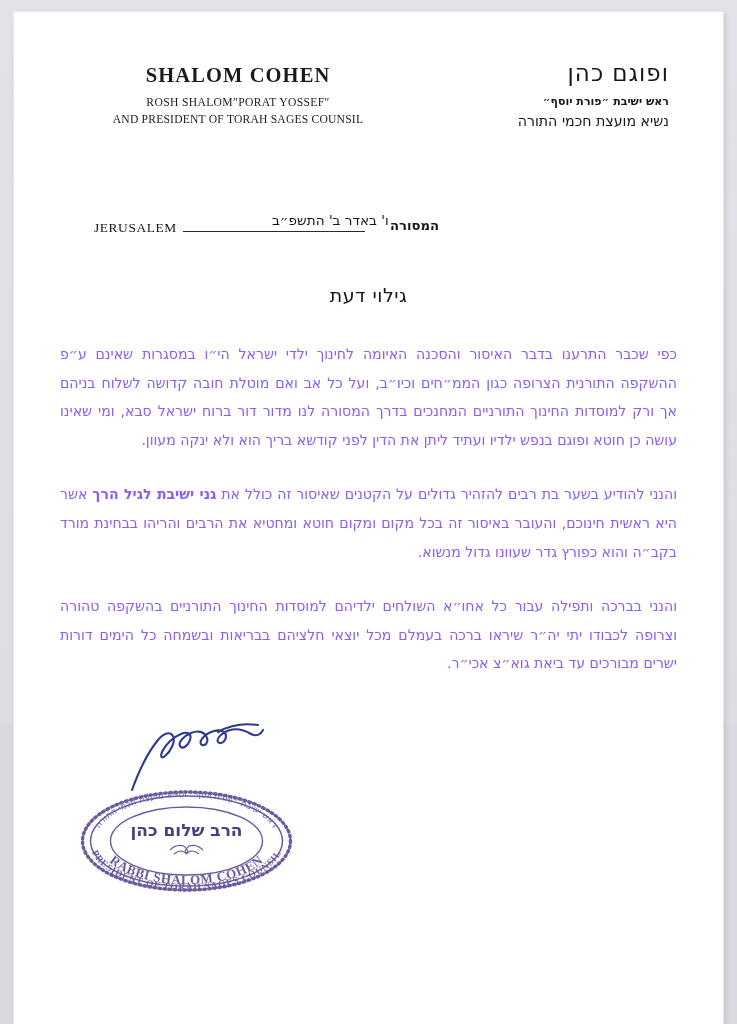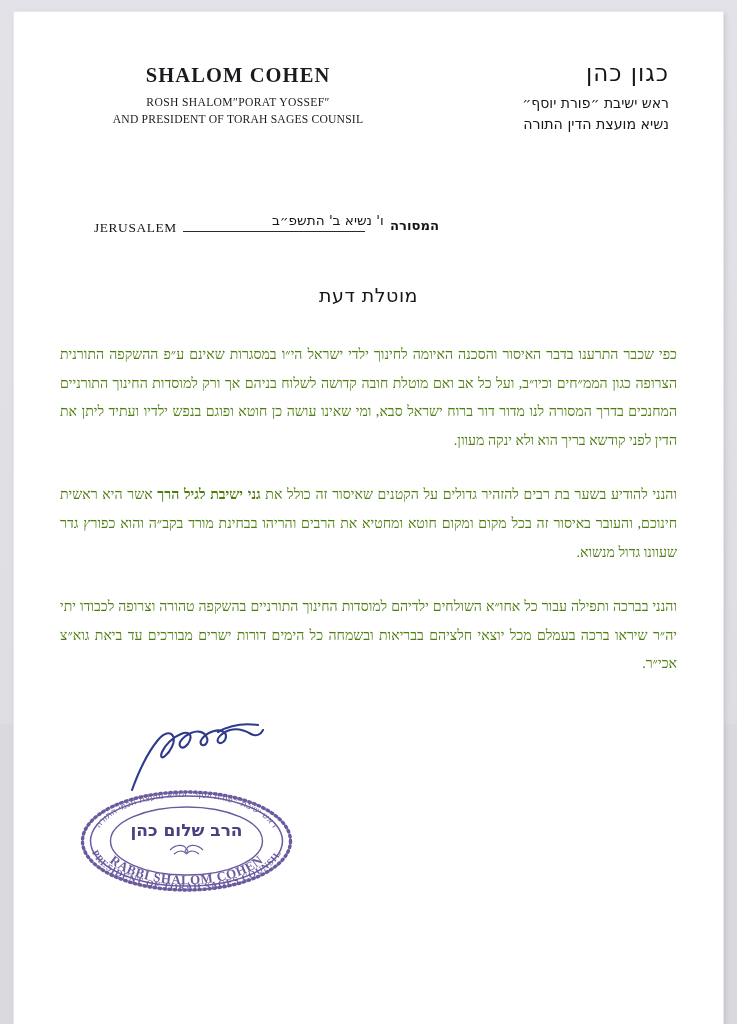--- a/index.html
+++ b/index.html
@@ -199,7 +199,7 @@
       </div>
 
       <div class="lh-he">
-        <div class="name">כגון כהן</div>
+        <div class="name">ופוגם כהן</div>
         <div class="sub1">ראש ישיבת ״פורת יוסף״</div>
         <div class="sub2">נשיא מועצת הדין התורה</div>
       </div>

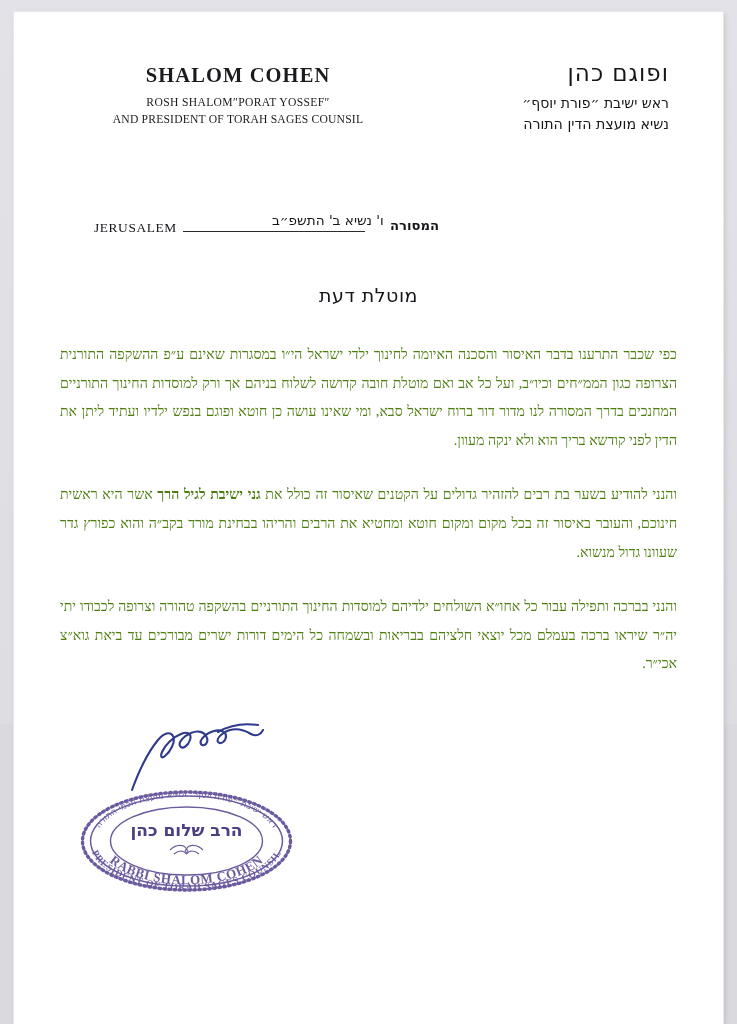--- a/index.html
+++ b/index.html
@@ -86,8 +86,9 @@
     line-height: 1.2;
   }
   .lh-he .sub1 {
-    font-size: 14px;
+    font-size: 11px;
     margin-top: 7px;
+    font-weight: bold;
   }
   .lh-he .sub2 {
     font-size: 14.2px;

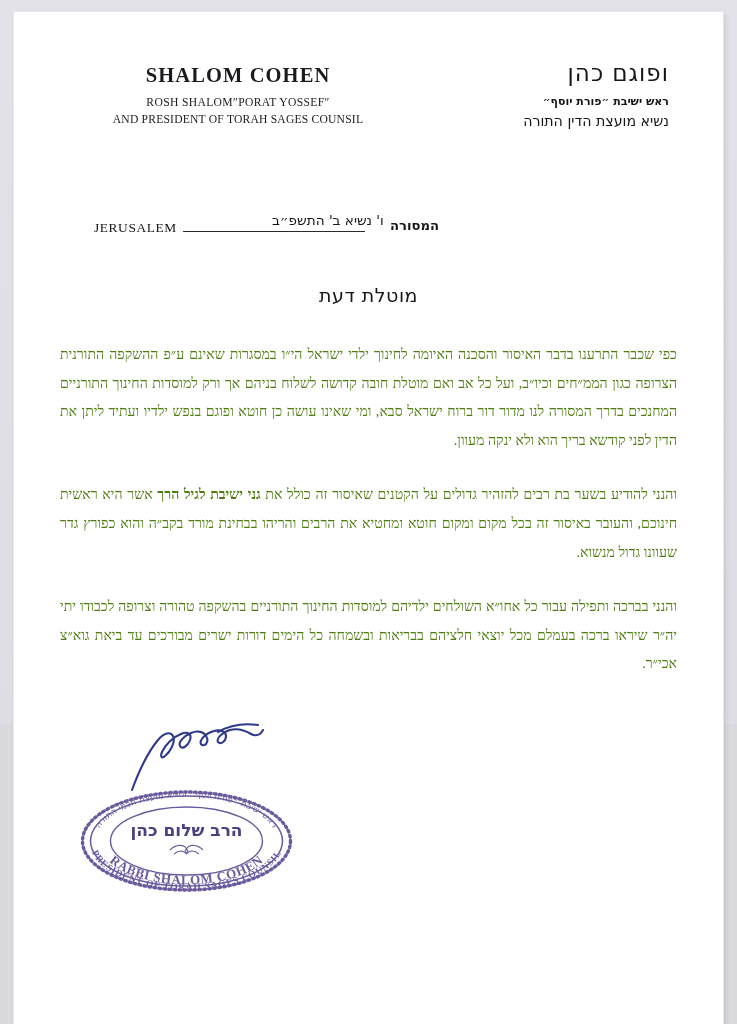--- a/index.html
+++ b/index.html
@@ -202,7 +202,7 @@
       <div class="lh-he">
         <div class="name">ופוגם כהן</div>
         <div class="sub1">ראש ישיבת ״פורת יוסף״</div>
-        <div class="sub2">נשיא מועצת הדין התורה</div>
+        <div class="sub2">נשיא מועצת חכמי התורה</div>
       </div>
 
     </div>

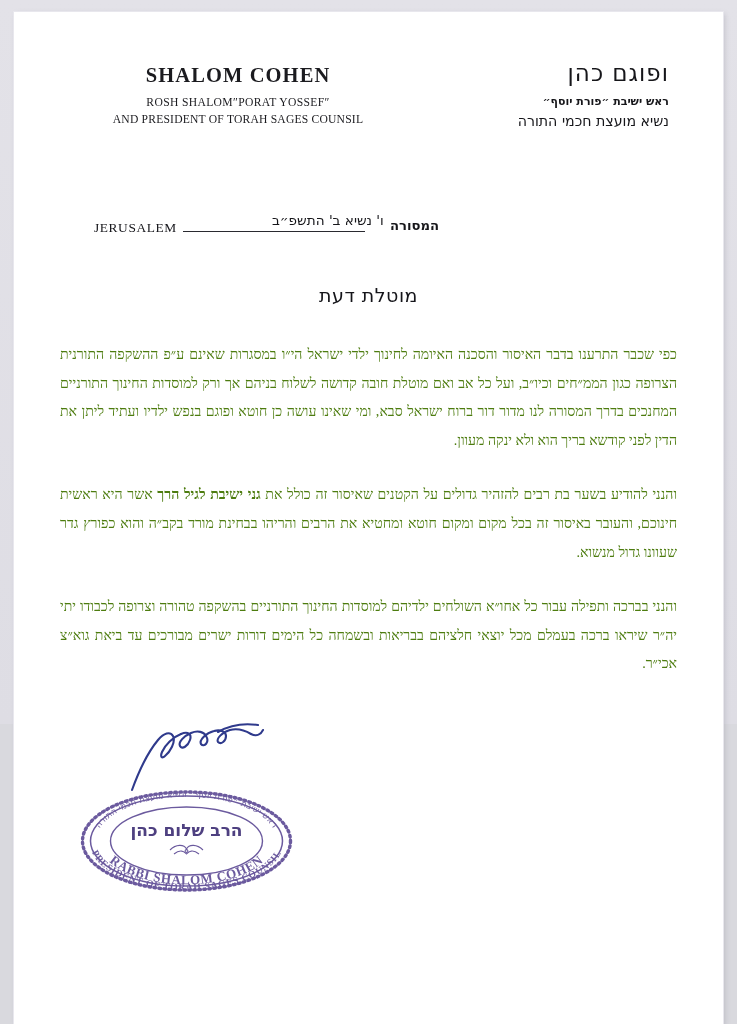--- a/index.html
+++ b/index.html
@@ -210,7 +210,7 @@
     <div class="dateline">
       <span class="dl-jerusalem-en">JERUSALEM</span>
       <span class="dl-rule"></span>
-      <span class="dl-date-he">ו' נשיא ב' התשפ״ב</span>
+      <span class="dl-date-he">ו' באדר ב' התשפ״ב</span>
       <span class="dl-jerusalem-he">המסורה</span>
     </div>
 

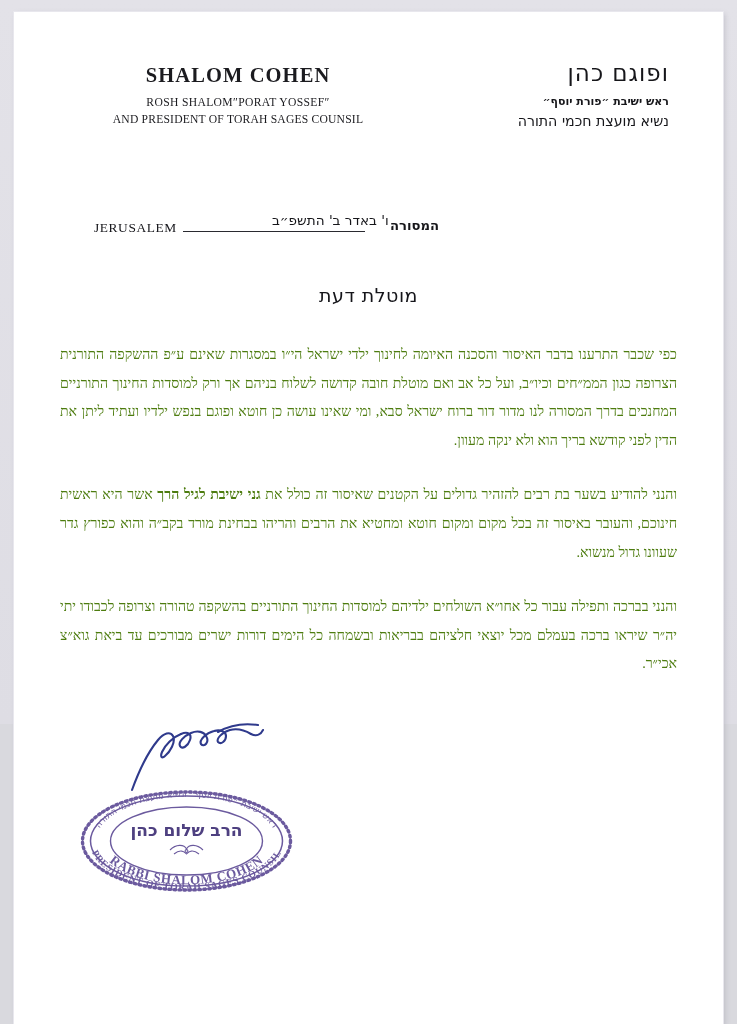--- a/index.html
+++ b/index.html
@@ -214,7 +214,7 @@
       <span class="dl-jerusalem-he">המסורה</span>
     </div>
 
-    <div class="doc-title">מוטלת דעת</div>
+    <div class="doc-title">גילוי דעת</div>
 
     <div class="body-block">
       <p><span>כפי שכבר התרענו בדבר האיסור והסכנה האיומה לחינוך ילדי ישראל הי״ו במסגרות שאינם ע״פ ההשקפה התורנית הצרופה כגון הממ״חים וכיו״ב, ועל כל אב ואם מוטלת חובה קדושה לשלוח בניהם אך ורק למוסדות החינוך התורניים המחנכים בדרך המסורה לנו מדור דור ברוח ישראל סבא, ומי שאינו עושה כן חוטא ופוגם בנפש ילדיו ועתיד ליתן את הדין לפני קודשא בריך הוא ולא ינקה מעוון.</span></p>

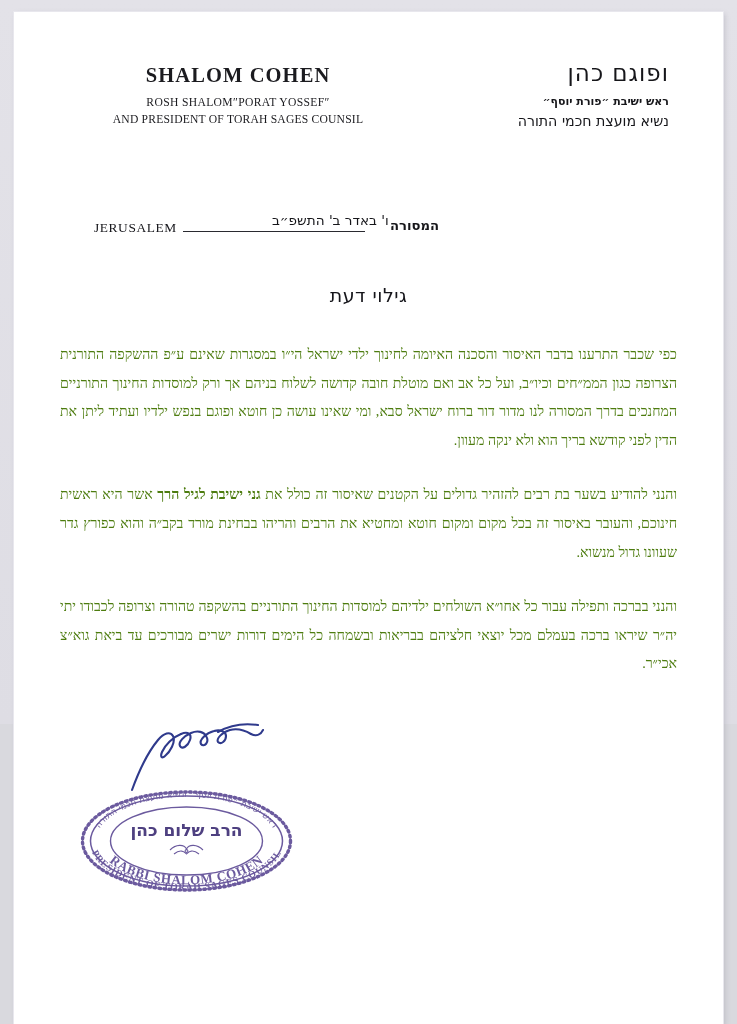--- a/index.html
+++ b/index.html
@@ -149,10 +149,9 @@
     margin: 34px 46px 0 46px;
     text-align: justify;
     text-align-last: right;
-    color: #4d7c0f;
+    color: #8b5cf6;
     font-size: 14.1px;
     line-height: 2.03;
-    font-family: Liberation Serif, serif;
   }
   .body-block p {
     margin: 0 0 26px 0;

